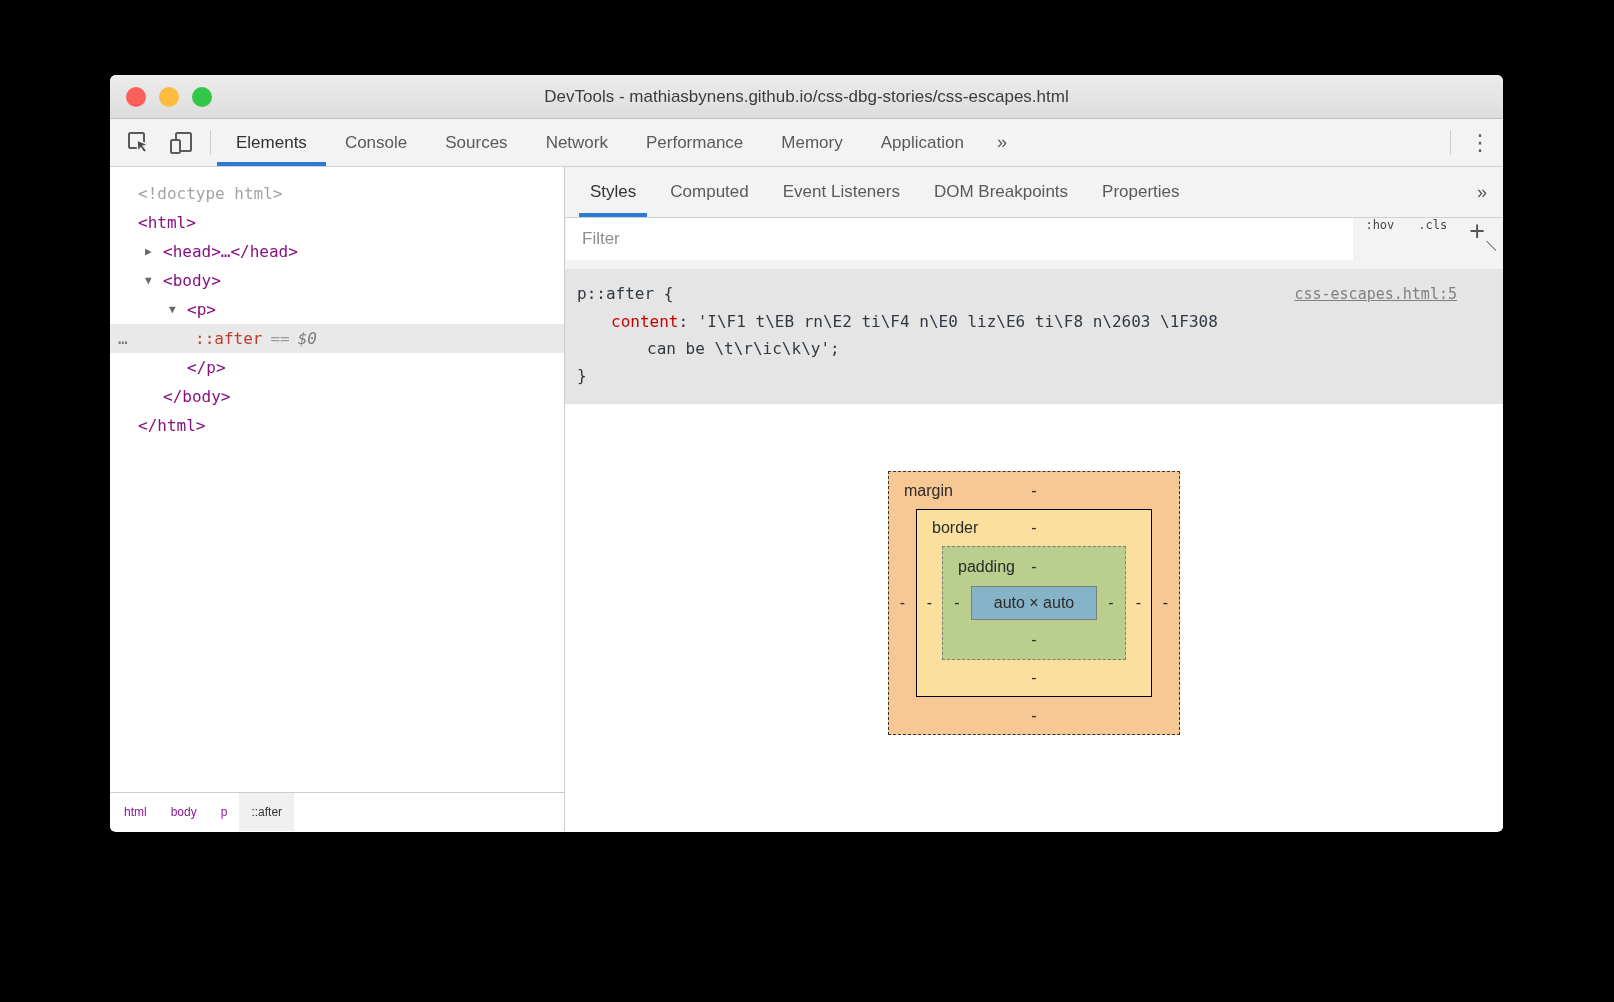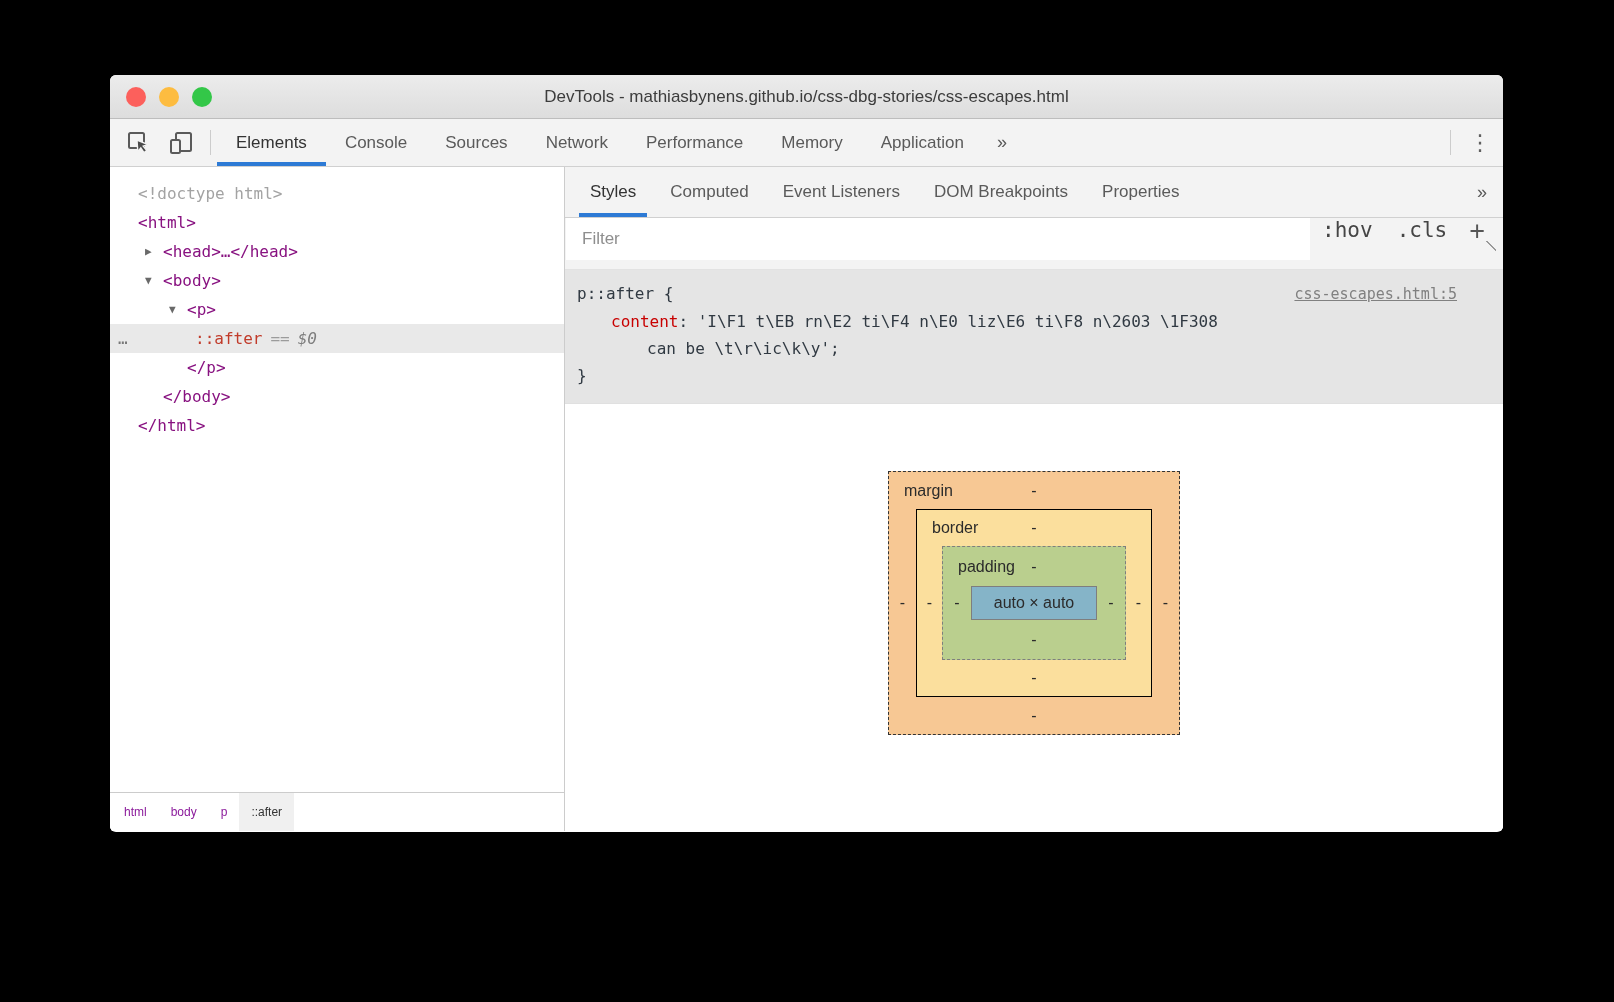--- a/index.html
+++ b/index.html
@@ -77,7 +77,7 @@
                   background:#fff; font-size:17px; padding:0 16px;
                   font-family:"Liberation Sans", sans-serif; color:#333; }
   .filter-input::placeholder { color:#8e8e8e; }
-  .toggle { font-family:"DejaVu Sans Mono", monospace; font-size:21px; color:#454545;
+  .toggle { font-family:"DejaVu Sans Mono", monospace; font-size:12px; color:#454545;
             padding:0 12px; }
   .plus-btn { position:relative; font-size:27px; font-weight:300; color:#555;
               padding:0 18px 0 10px; line-height:1; }

